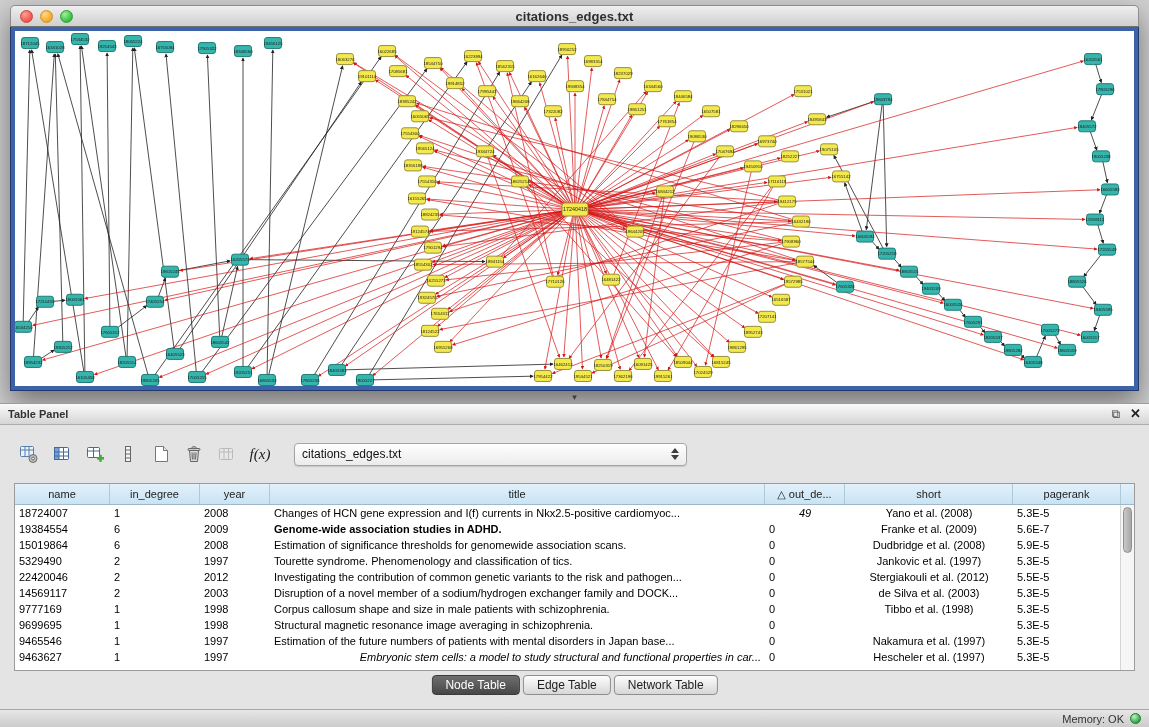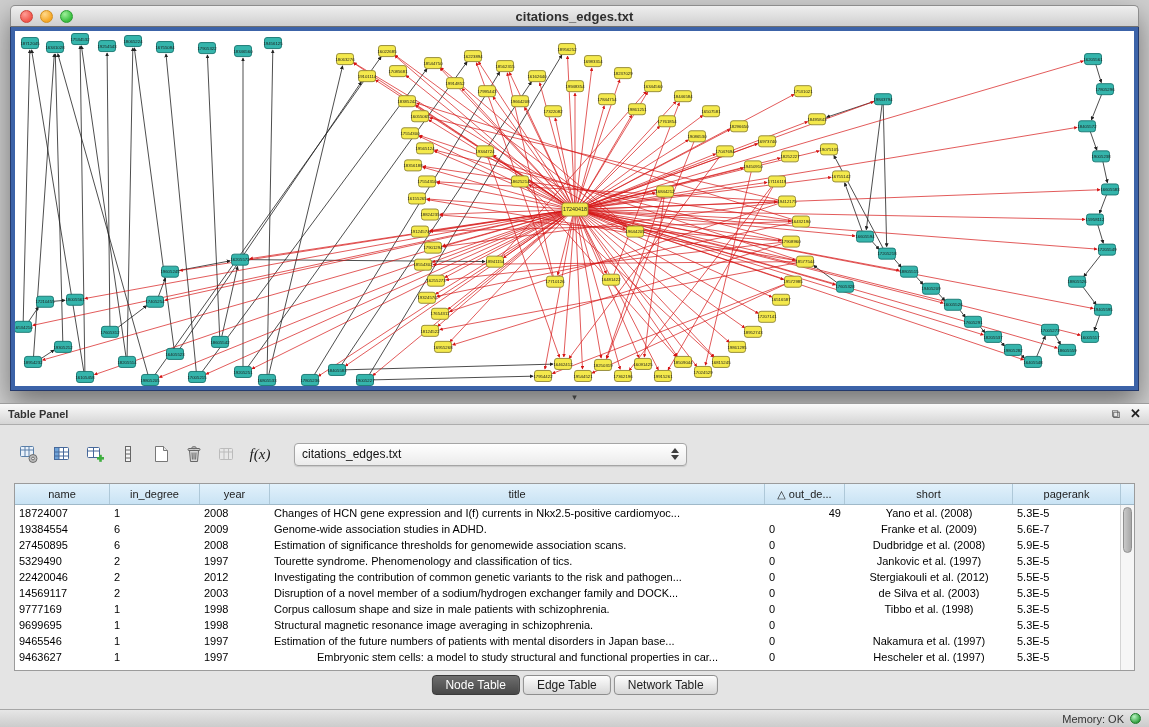--- a/index.html
+++ b/index.html
@@ -894,7 +894,7 @@
           <div class="td" style="width: 90px; text-align: left;">1</div>
           <div class="td" style="width: 70px; text-align: left;">2008</div>
           <div class="td" style="width: 495px; text-align: left;">Changes of HCN gene expression and I(f) currents in Nkx2.5-positive cardiomyoc...</div>
-          <div class="td" style="width: 80px; text-align: right;">49</div>
+          <div class="td" style="width: 80px; text-align: center; font-style: italic;">49</div>
           <div class="td" style="width: 168px; text-align: center;">Yano et al. (2008)</div>
           <div class="td" style="width: 108px; text-align: left;">5.3E-5</div>
         </div>

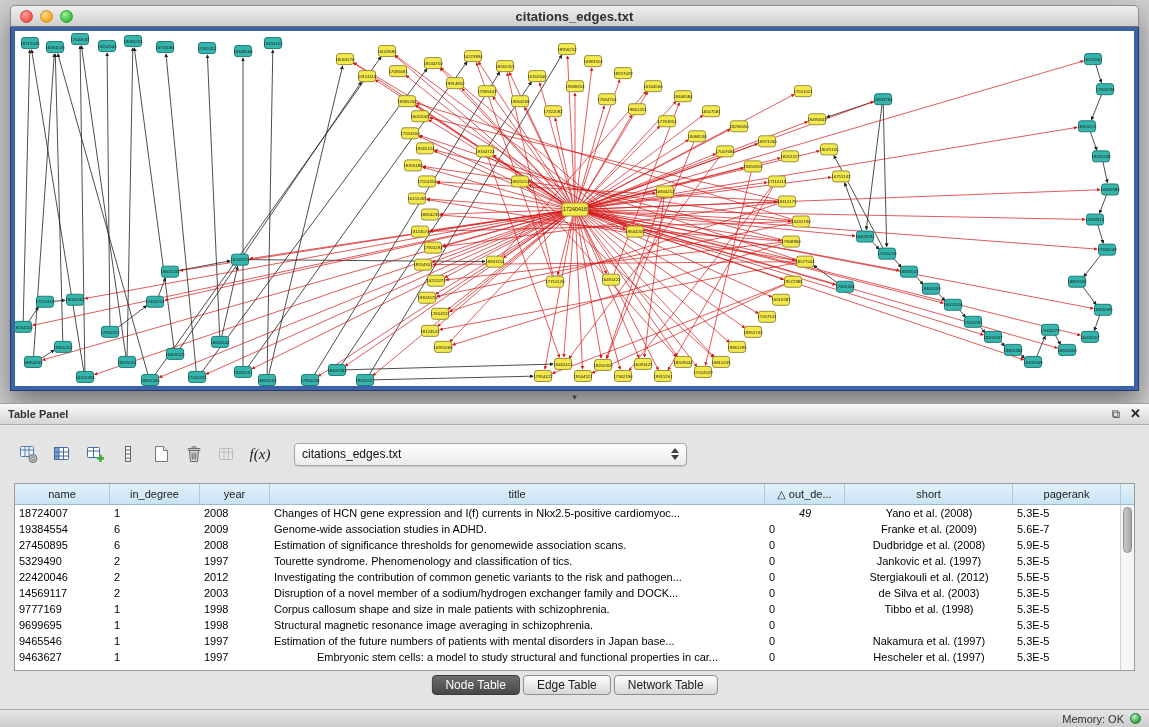--- a/index.html
+++ b/index.html
@@ -902,7 +902,7 @@
           <div class="td" style="width: 95px; text-align: left;">19384554</div>
           <div class="td" style="width: 90px; text-align: left;">6</div>
           <div class="td" style="width: 70px; text-align: left;">2009</div>
-          <div class="td" style="width: 495px; text-align: left;">Genome-wide association studies in ADHD.</div>
+          <div class="td" style="width: 495px; text-align: left; font-weight: bold;">Genome-wide association studies in ADHD.</div>
           <div class="td" style="width: 80px; text-align: left;">0</div>
           <div class="td" style="width: 168px; text-align: center;">Franke et al. (2009)</div>
           <div class="td" style="width: 108px; text-align: left;">5.6E-7</div>

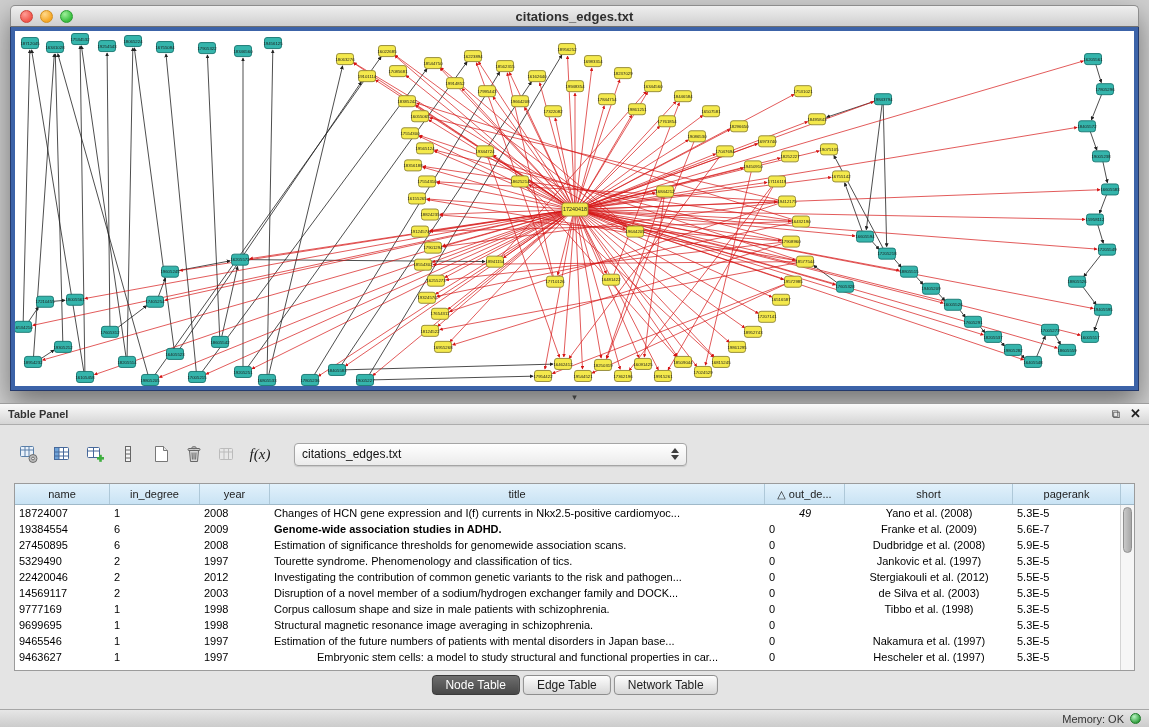--- a/index.html
+++ b/index.html
@@ -908,7 +908,7 @@
           <div class="td" style="width: 108px; text-align: left;">5.6E-7</div>
         </div>
         <div class="tr">
-          <div class="td" style="width: 95px; text-align: left;">27450895</div>
+          <div class="td" style="width: 95px; text-align: left;">15019864</div>
           <div class="td" style="width: 90px; text-align: left;">6</div>
           <div class="td" style="width: 70px; text-align: left;">2008</div>
           <div class="td" style="width: 495px; text-align: left;">Estimation of significance thresholds for genomewide association scans.</div>

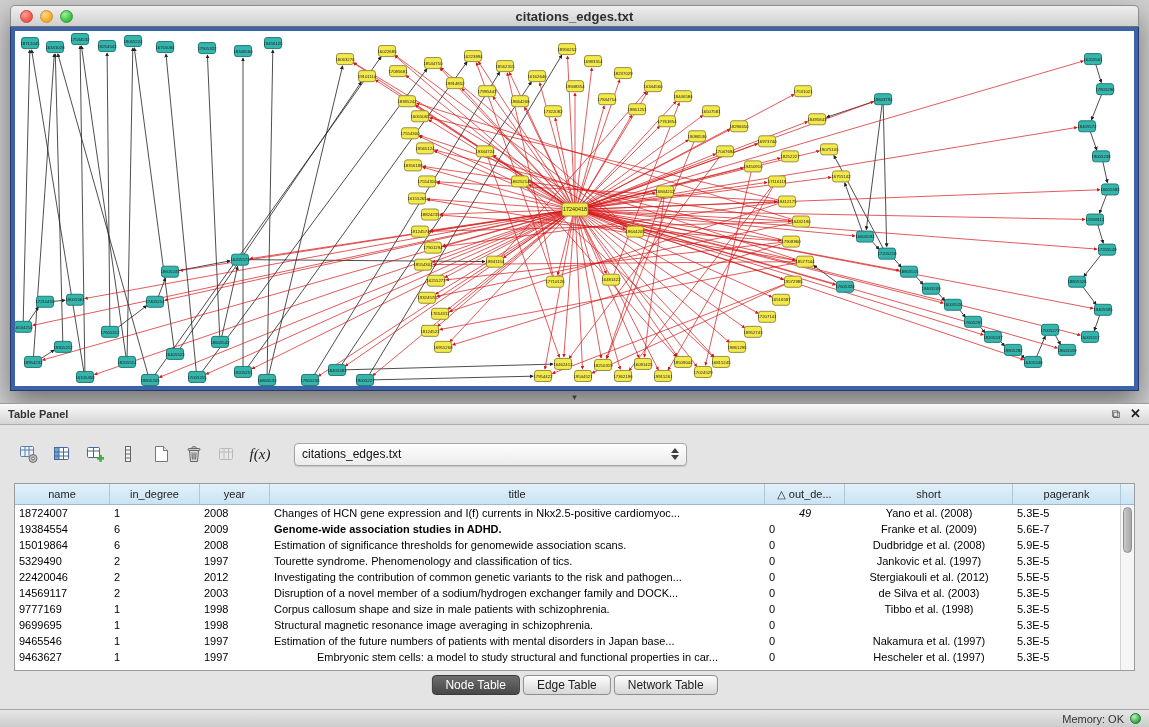--- a/index.html
+++ b/index.html
@@ -974,7 +974,7 @@
           <div class="td" style="width: 95px; text-align: left;">9463627</div>
           <div class="td" style="width: 90px; text-align: left;">1</div>
           <div class="td" style="width: 70px; text-align: left;">1997</div>
-          <div class="td" style="width: 495px; text-align: center;">Embryonic stem cells: a model to study structural and functional properties in car...</div>
+          <div class="td" style="width: 495px; text-align: right; font-style: italic;">Embryonic stem cells: a model to study structural and functional properties in car...</div>
           <div class="td" style="width: 80px; text-align: left;">0</div>
           <div class="td" style="width: 168px; text-align: center;">Hescheler et al. (1997)</div>
           <div class="td" style="width: 108px; text-align: left;">5.3E-5</div>

